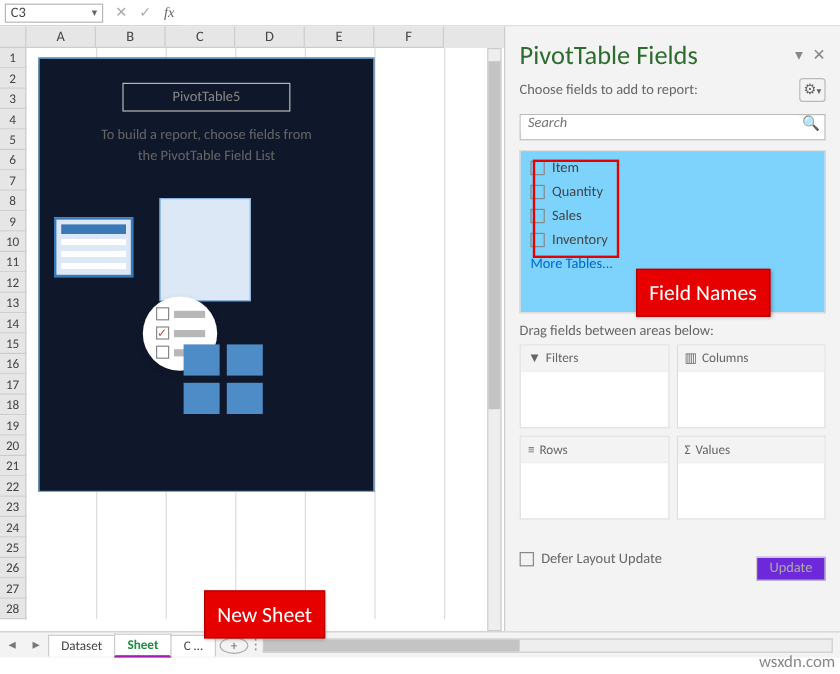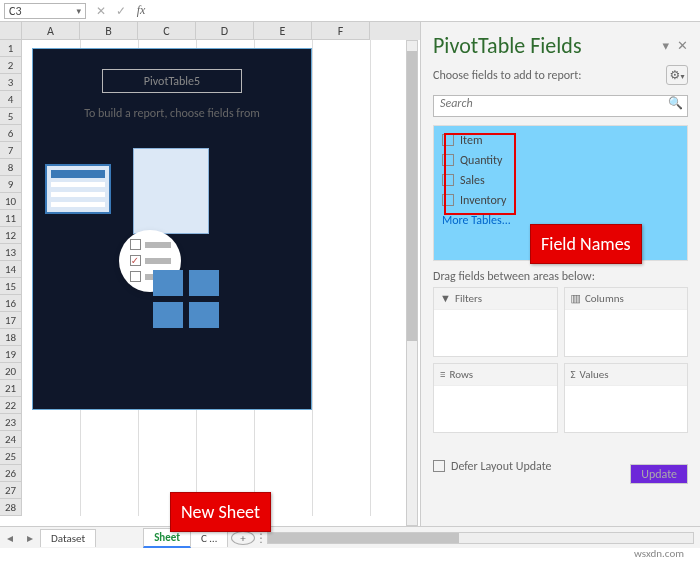--- a/index.html
+++ b/index.html
@@ -160,6 +160,7 @@
     <div class="pivbox">
       <div class="pivtitle">PivotTable5</div>
       <div class="pivtxt">To build a report, choose fields from</div>
+      <div class="pivtxt">the PivotTable Field List</div>
       <div class="pivimgs">
         <div class="imgA"></div>
         <div class="imgB"></div>

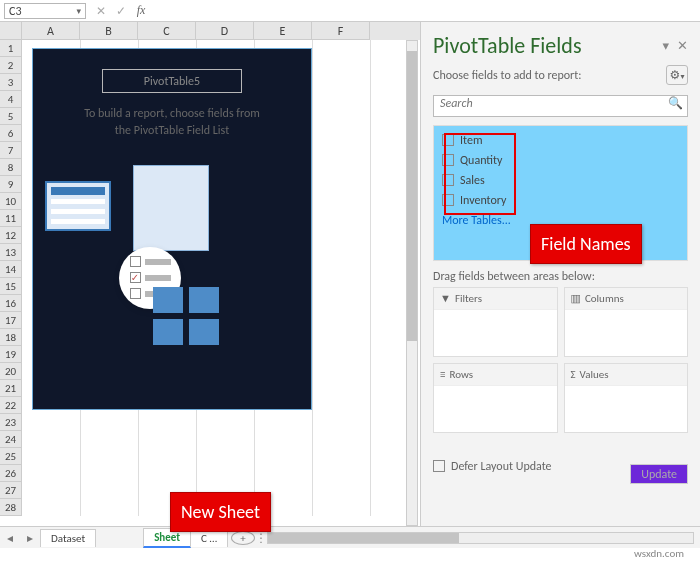--- a/index.html
+++ b/index.html
@@ -55,7 +55,7 @@
 .tabs { display: flex; align-items: center; height: 22px; border-top: 1px solid #ccc; background: #f3f3f3; }
 .tabs .nav { width: 20px; text-align: center; color: #777; }
 .tab { padding: 2px 10px; border: 1px solid #ccc; border-bottom: none; background: #fff; margin-right: -1px; color: #444; font-size: 11px; }
-.tab.active { border-bottom: 2px solid #3b82f6; color: #1e8e3e; background: #fff; font-weight: 600; margin-left: 48px; }
+.tab.active { border-bottom: 2px solid #a21caf; color: #1e8e3e; background: #fff; font-weight: 600; }
 .tabs .add { width: 24px; text-align: center; color: #666; border: 1px solid #aaa; border-radius: 50%; margin-left: 4px; line-height: 14px; height: 14px; font-size: 11px; }
 .hbar { flex: 1; display: flex; align-items: center; padding: 0 6px; }
 .hbar .track { flex: 1; height: 12px; background: #eee; border: 1px solid #ccc; position: relative; }

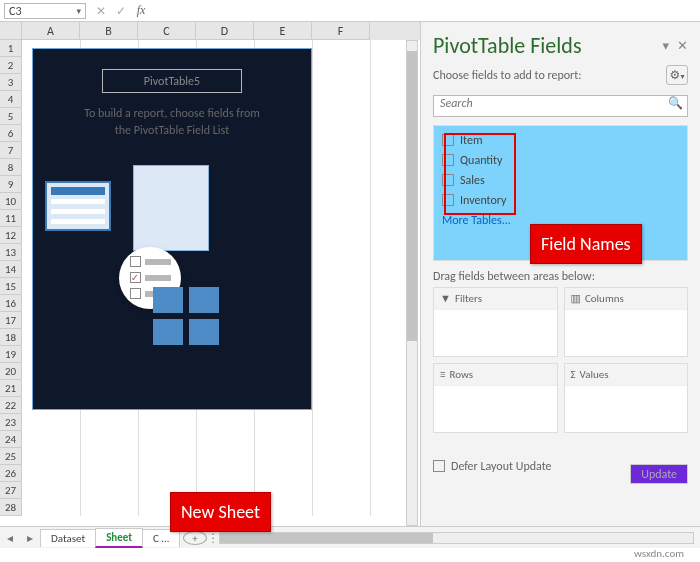--- a/index.html
+++ b/index.html
@@ -82,7 +82,7 @@
 .defer .cb { width: 12px; height: 12px; border: 1px solid #888; }
 .defer .upd { margin-left: auto; border: 1px solid #ccc; padding: 2px 10px; color: #aaa; background: #6d28d9; margin-top: 17px; }
 
-.watermark { position: absolute; right: 16px; bottom: 2px; font-size: 11px; color: #888; }
+.watermark { position: absolute; right: 4px; bottom: 2px; font-size: 14px; color: #888; }
 
 
 .vscroll { position: absolute; right: 2px; top: 18px; bottom: 0; width: 12px; background: #eee; border: 1px solid #ccc; }

